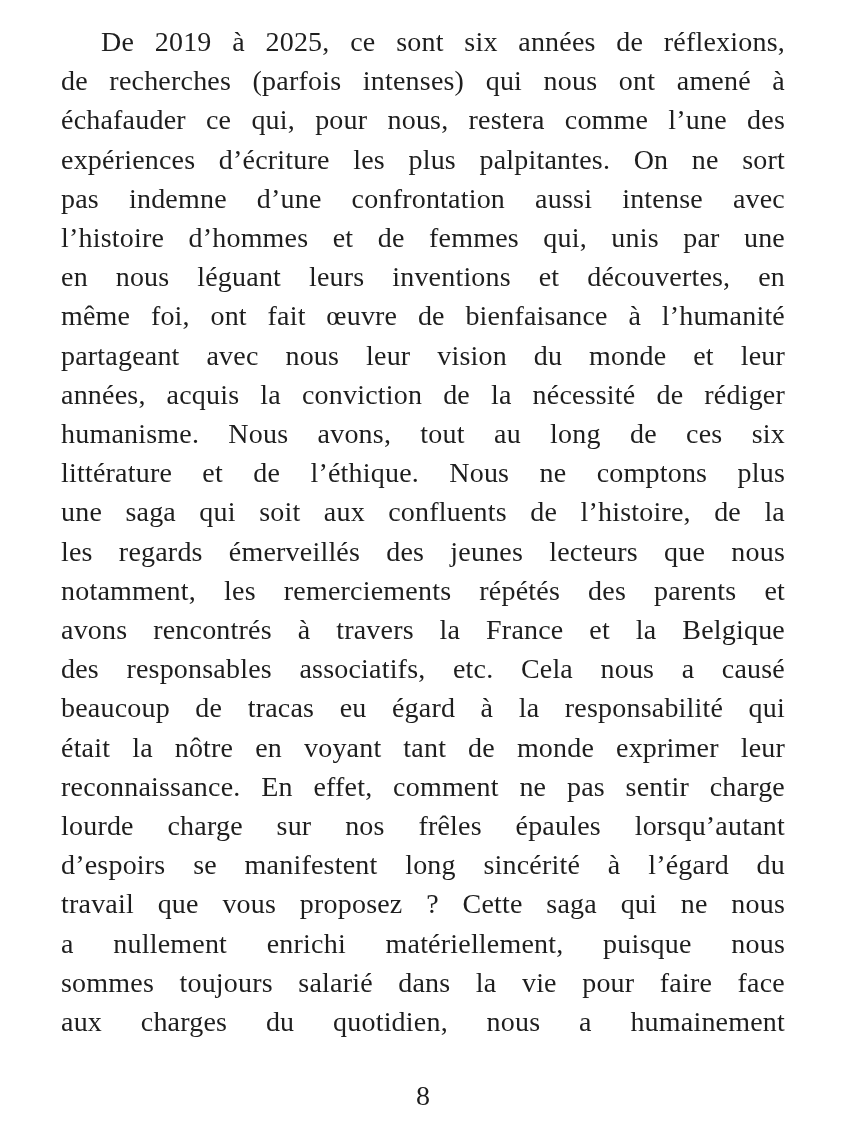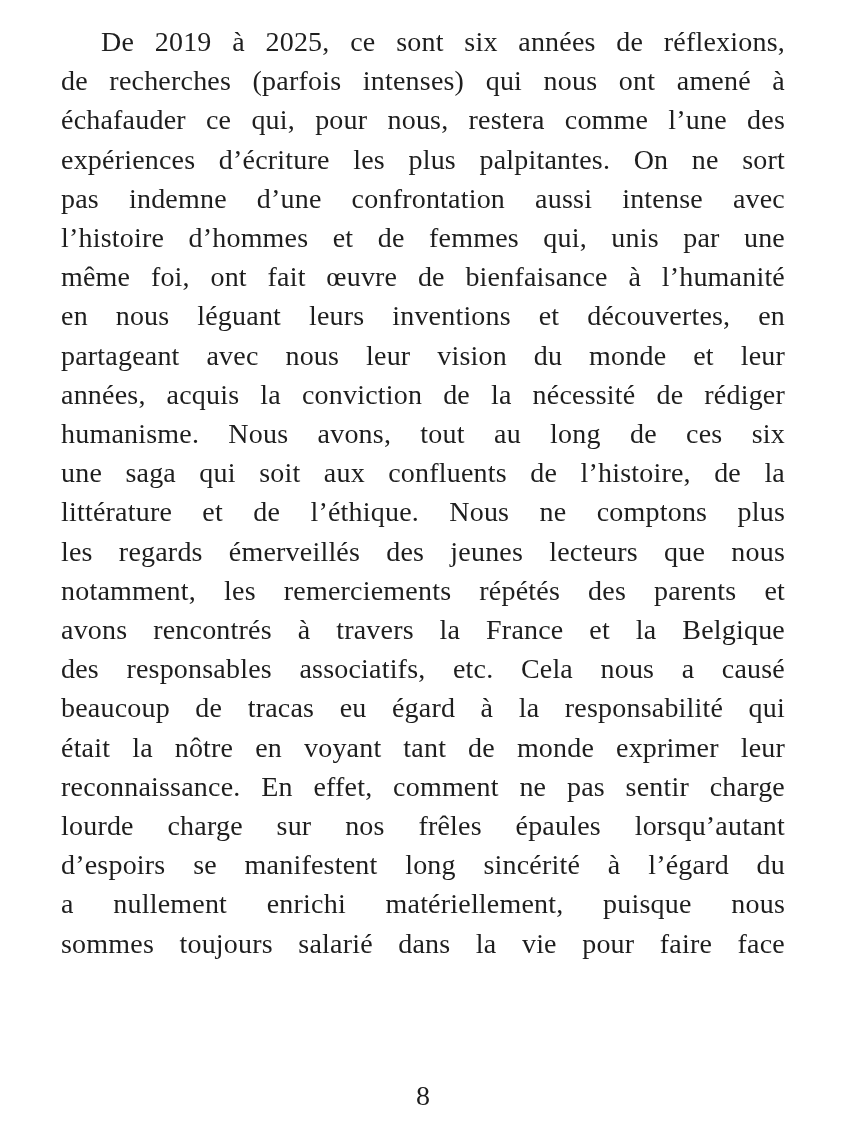--- a/index.html
+++ b/index.html
@@ -58,8 +58,8 @@
       <div class="line">expériences d’écriture les plus palpitantes. On ne sort</div>
       <div class="line">pas indemne d’une confrontation aussi intense avec</div>
       <div class="line">l’histoire d’hommes et de femmes qui, unis par une</div>
+      <div class="line">en nous léguant leurs inventions et découvertes, en</div>
       <div class="line">même foi, ont fait œuvre de bienfaisance à l’humanité</div>
-      <div class="line">en nous léguant leurs inventions et découvertes, en</div>
       <div class="line">partageant avec nous leur vision du monde et leur</div>
       <div class="line">années, acquis la conviction de la nécessité de rédiger</div>
       <div class="line">humanisme. Nous avons, tout au long de ces six</div>

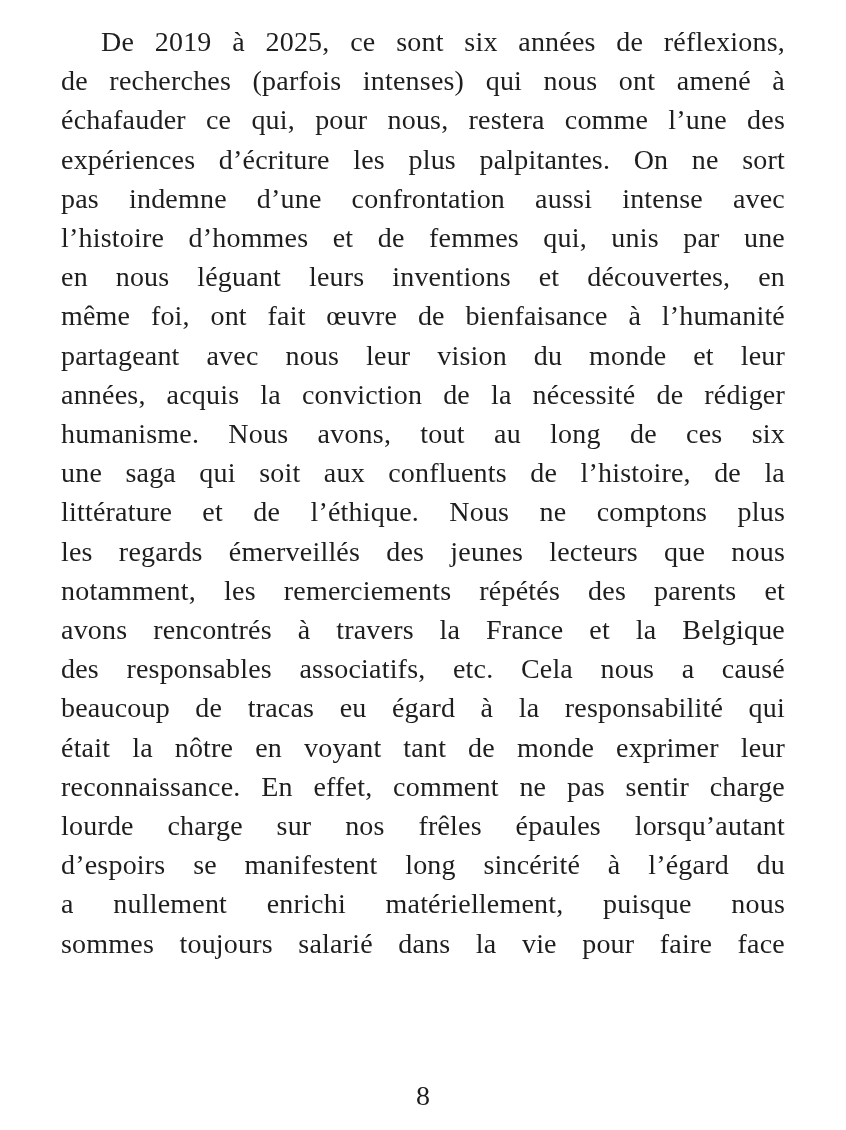--- a/index.html
+++ b/index.html
@@ -63,8 +63,8 @@
       <div class="line">partageant avec nous leur vision du monde et leur</div>
       <div class="line">années, acquis la conviction de la nécessité de rédiger</div>
       <div class="line">humanisme. Nous avons, tout au long de ces six</div>
+      <div class="line">littérature et de l’éthique. Nous ne comptons plus</div>
       <div class="line">une saga qui soit aux confluents de l’histoire, de la</div>
-      <div class="line">littérature et de l’éthique. Nous ne comptons plus</div>
       <div class="line">les regards émerveillés des jeunes lecteurs que nous</div>
       <div class="line">notamment, les remerciements répétés des parents et</div>
       <div class="line">avons rencontrés à travers la France et la Belgique</div>

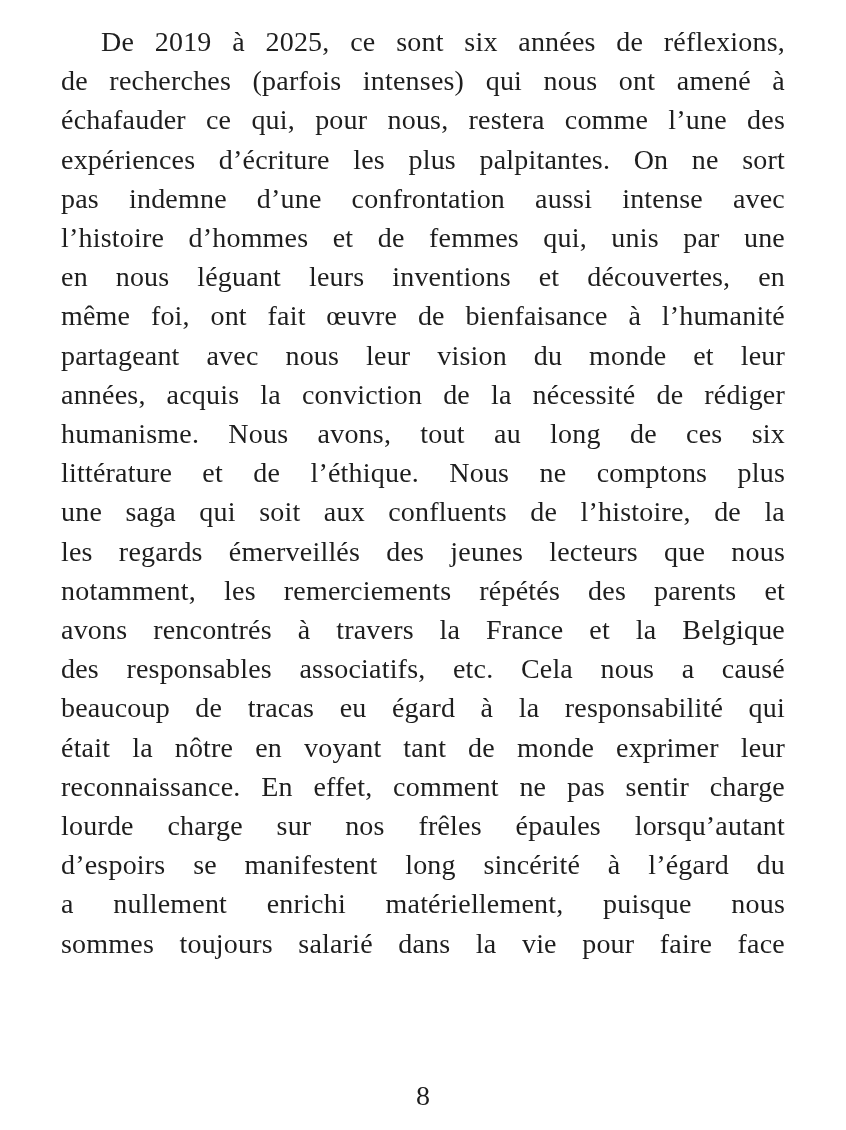--- a/index.html
+++ b/index.html
@@ -74,6 +74,7 @@
       <div class="line">reconnaissance. En effet, comment ne pas sentir charge</div>
       <div class="line">lourde charge sur nos frêles épaules lorsqu’autant</div>
       <div class="line">d’espoirs se manifestent long sincérité à l’égard du</div>
+      <div class="line">travail que vous proposez ? Cette saga qui ne nous</div>
       <div class="line">a nullement enrichi matériellement, puisque nous</div>
       <div class="line">sommes toujours salarié dans la vie pour faire face</div>
     </div>

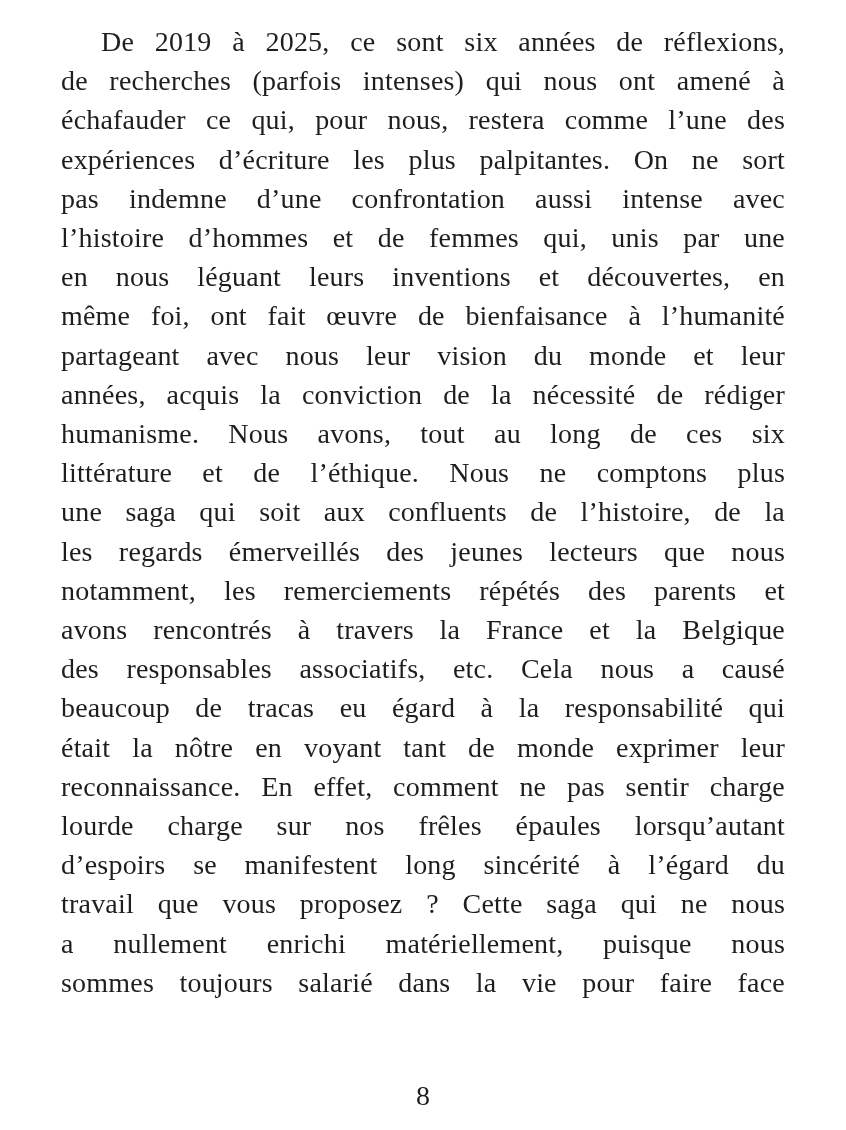--- a/index.html
+++ b/index.html
@@ -77,6 +77,7 @@
       <div class="line">travail que vous proposez ? Cette saga qui ne nous</div>
       <div class="line">a nullement enrichi matériellement, puisque nous</div>
       <div class="line">sommes toujours salarié dans la vie pour faire face</div>
+      <div class="line">aux charges du quotidien, nous a humainement</div>
     </div>
   <div class="page-number">8</div>
 </div>

